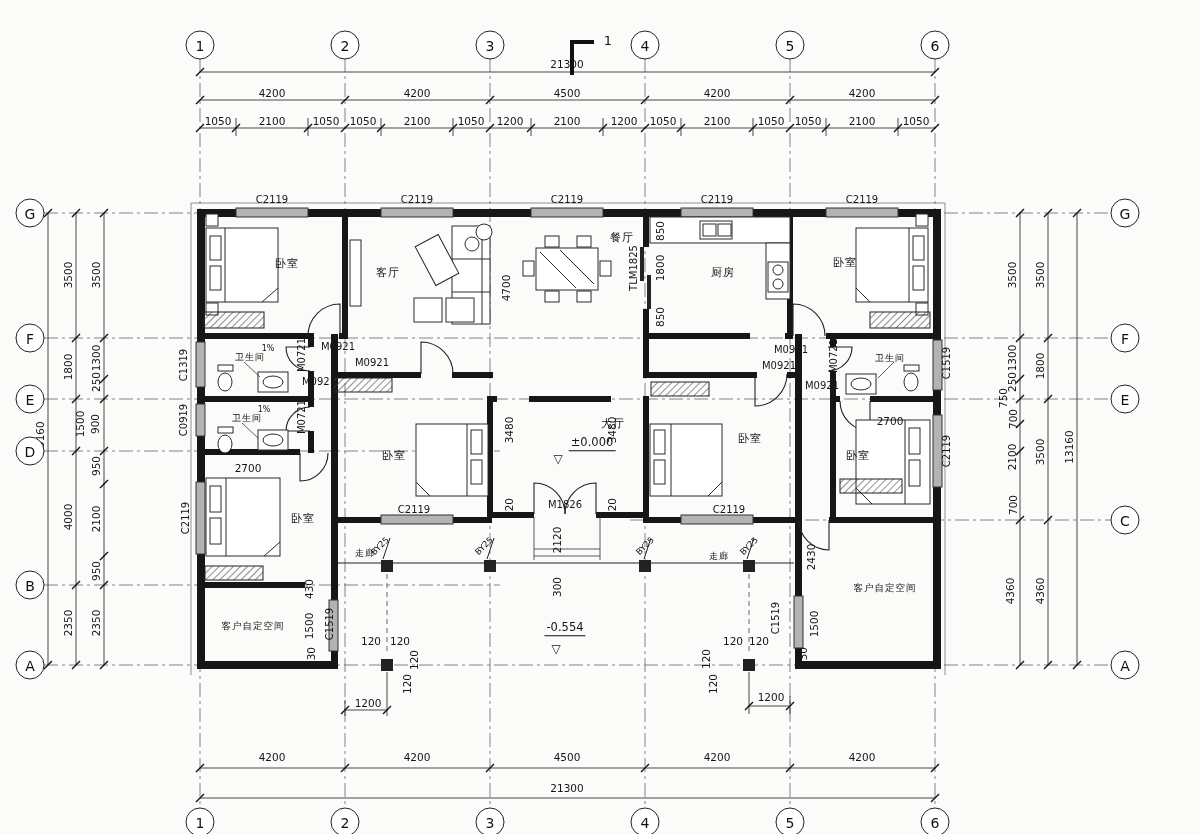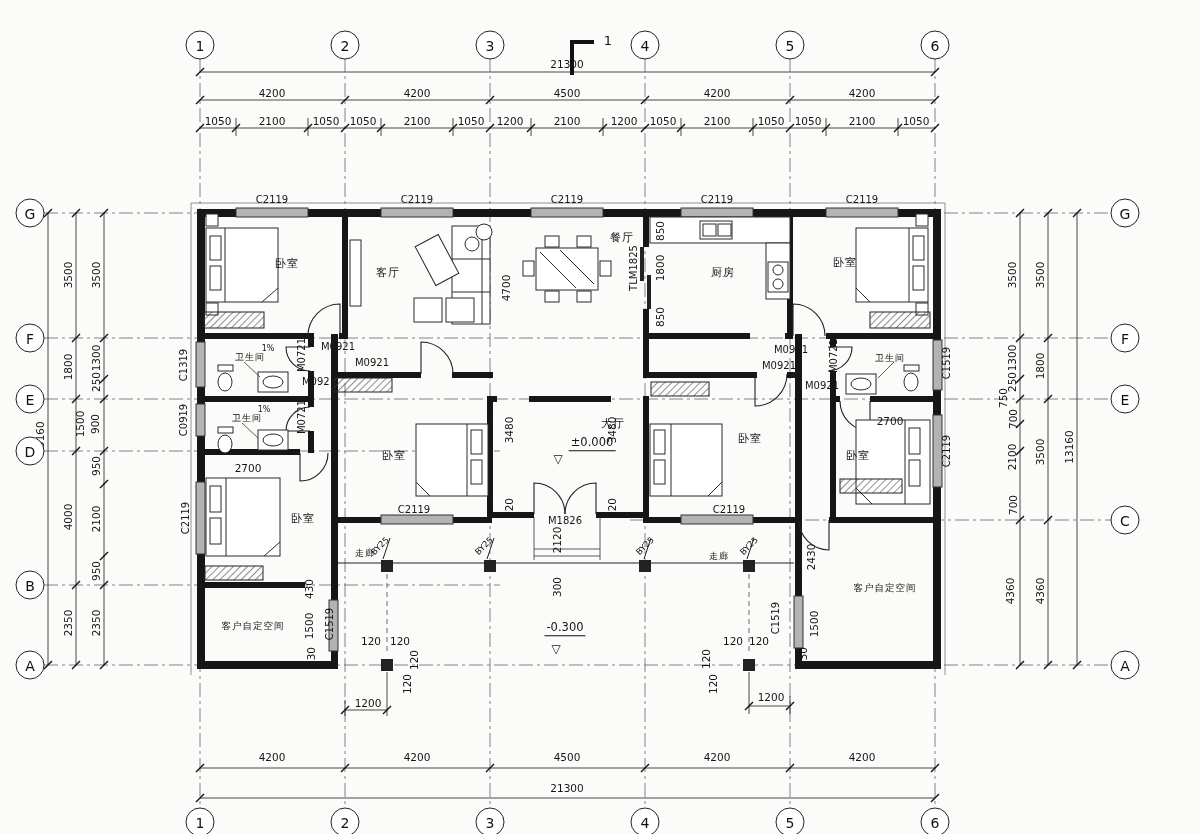--- a/index.html
+++ b/index.html
@@ -381,7 +381,7 @@
       <div class="lbl" style="left: 791px; top: 350px; font-size: 10px; transform: translate(-50%, -50%);">M0921</div>
       <div class="lbl" style="left: 779px; top: 366px; font-size: 10px; transform: translate(-50%, -50%);">M0921</div>
       <div class="lbl" style="left: 822px; top: 386px; font-size: 10px; transform: translate(-50%, -50%);">M0921</div>
-      <div class="lbl" style="left: 565px; top: 505px; font-size: 10px; transform: translate(-50%, -50%); margin-top: 16px;">M1826</div>
+      <div class="lbl" style="left: 565px; top: 505px; font-size: 10px; transform: translate(-50%, -50%);">M1826</div>
       <div class="lbl" style="left: 634px; top: 268px; font-size: 10px; transform: translate(-50%, -50%) rotate(-90deg);">TLM1825</div>
       <div class="lbl room" style="left: 287px; top: 263px; transform: translate(-50%, -50%);">卧室</div>
       <div class="lbl room" style="left: 388px; top: 272px; transform: translate(-50%, -50%);">客厅</div>

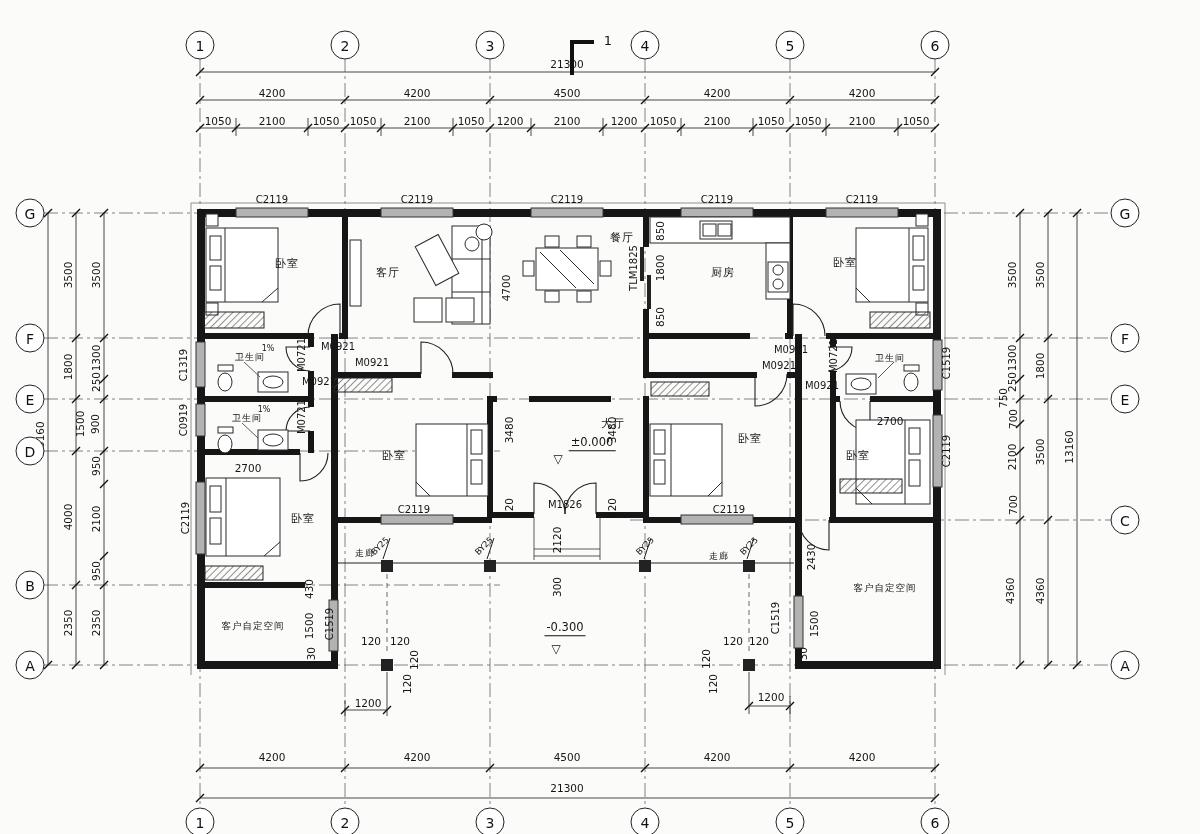--- a/index.html
+++ b/index.html
@@ -402,7 +402,7 @@
       <div class="lbl room" style="left: 719px; top: 556px; font-size: 9px; transform: translate(-50%, -50%);">走廊</div>
       <div class="lbl level" style="left: 592px; top: 444px; font-size: 11.5px; transform: translate(-50%, -50%);">±0.000</div>
       <div class="lbl" style="left: 558px; top: 459px; font-size: 12px; transform: translate(-50%, -50%);">▽</div>
-      <div class="lbl level" style="left: 565px; top: 629px; font-size: 11.5px; transform: translate(-50%, -50%);">-0.300</div>
+      <div class="lbl level" style="left: 565px; top: 629px; font-size: 11.5px; transform: translate(-50%, -50%);">-0.554</div>
       <div class="lbl" style="left: 556px; top: 649px; font-size: 12px; transform: translate(-50%, -50%);">▽</div>
       <div class="lbl" style="left: 380px; top: 546px; font-size: 8.5px; transform: translate(-50%, -50%) rotate(-45deg);">BY25</div>
       <div class="lbl" style="left: 484px; top: 546px; font-size: 8.5px; transform: translate(-50%, -50%) rotate(-45deg);">BY25</div>

